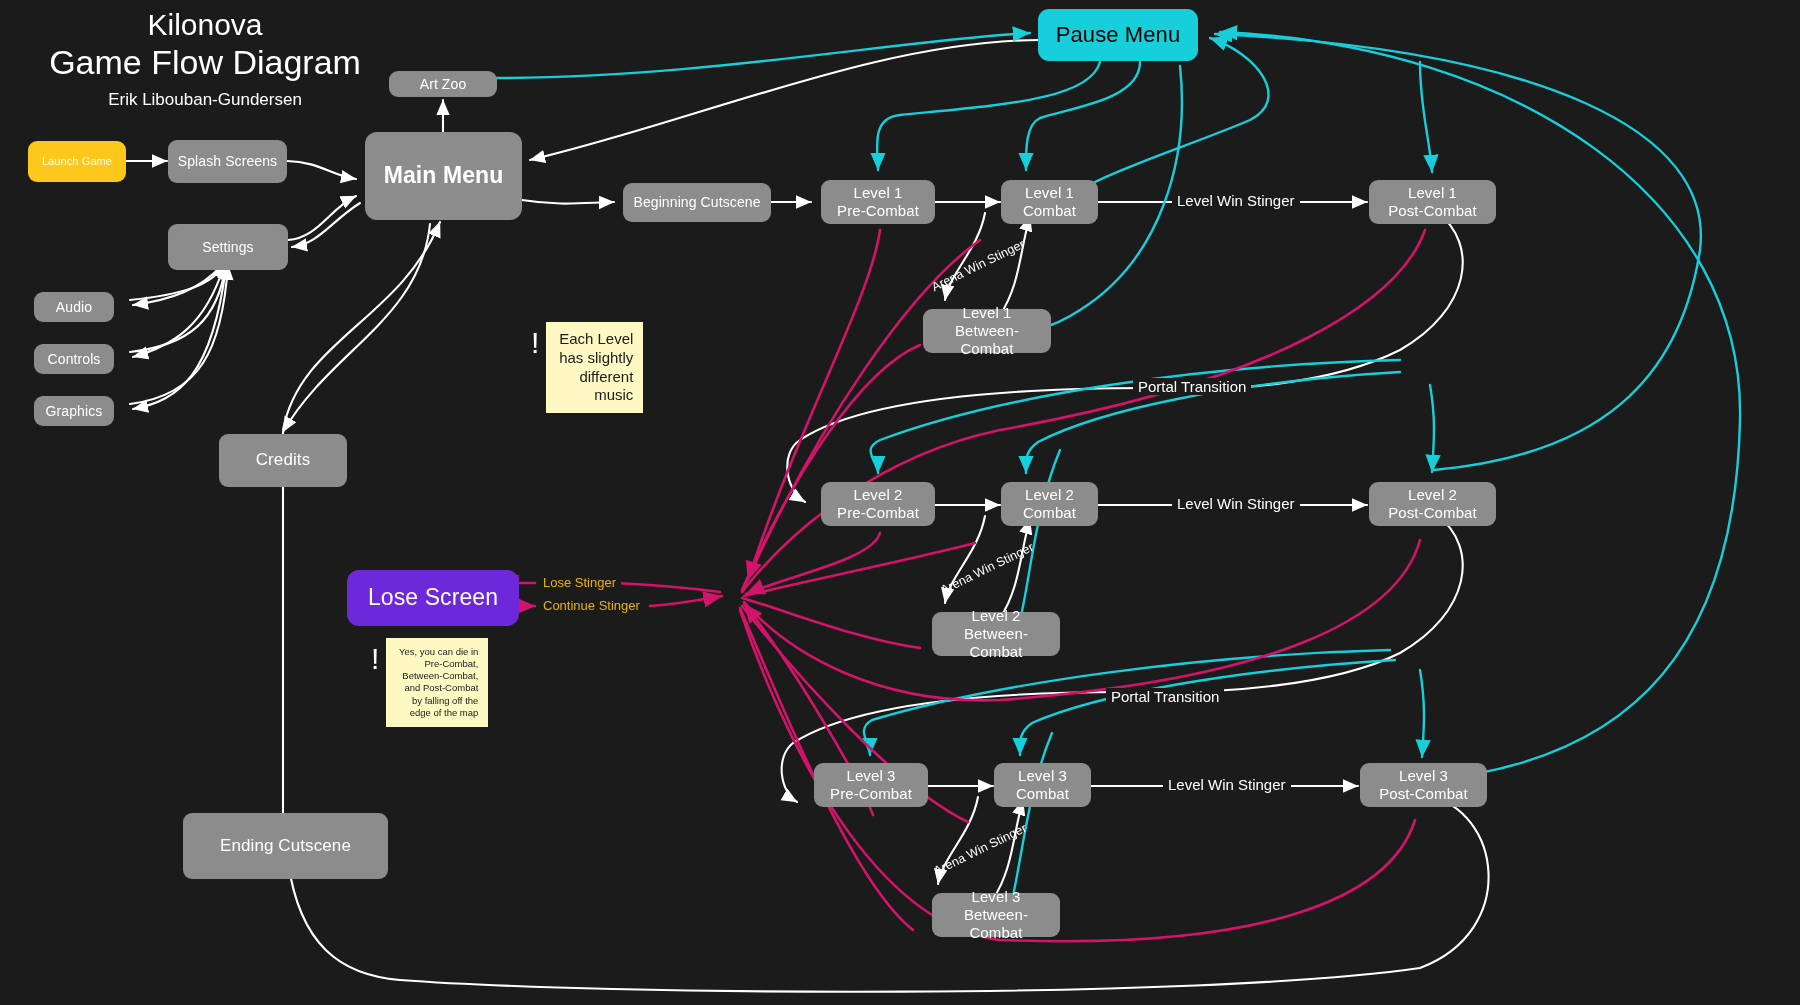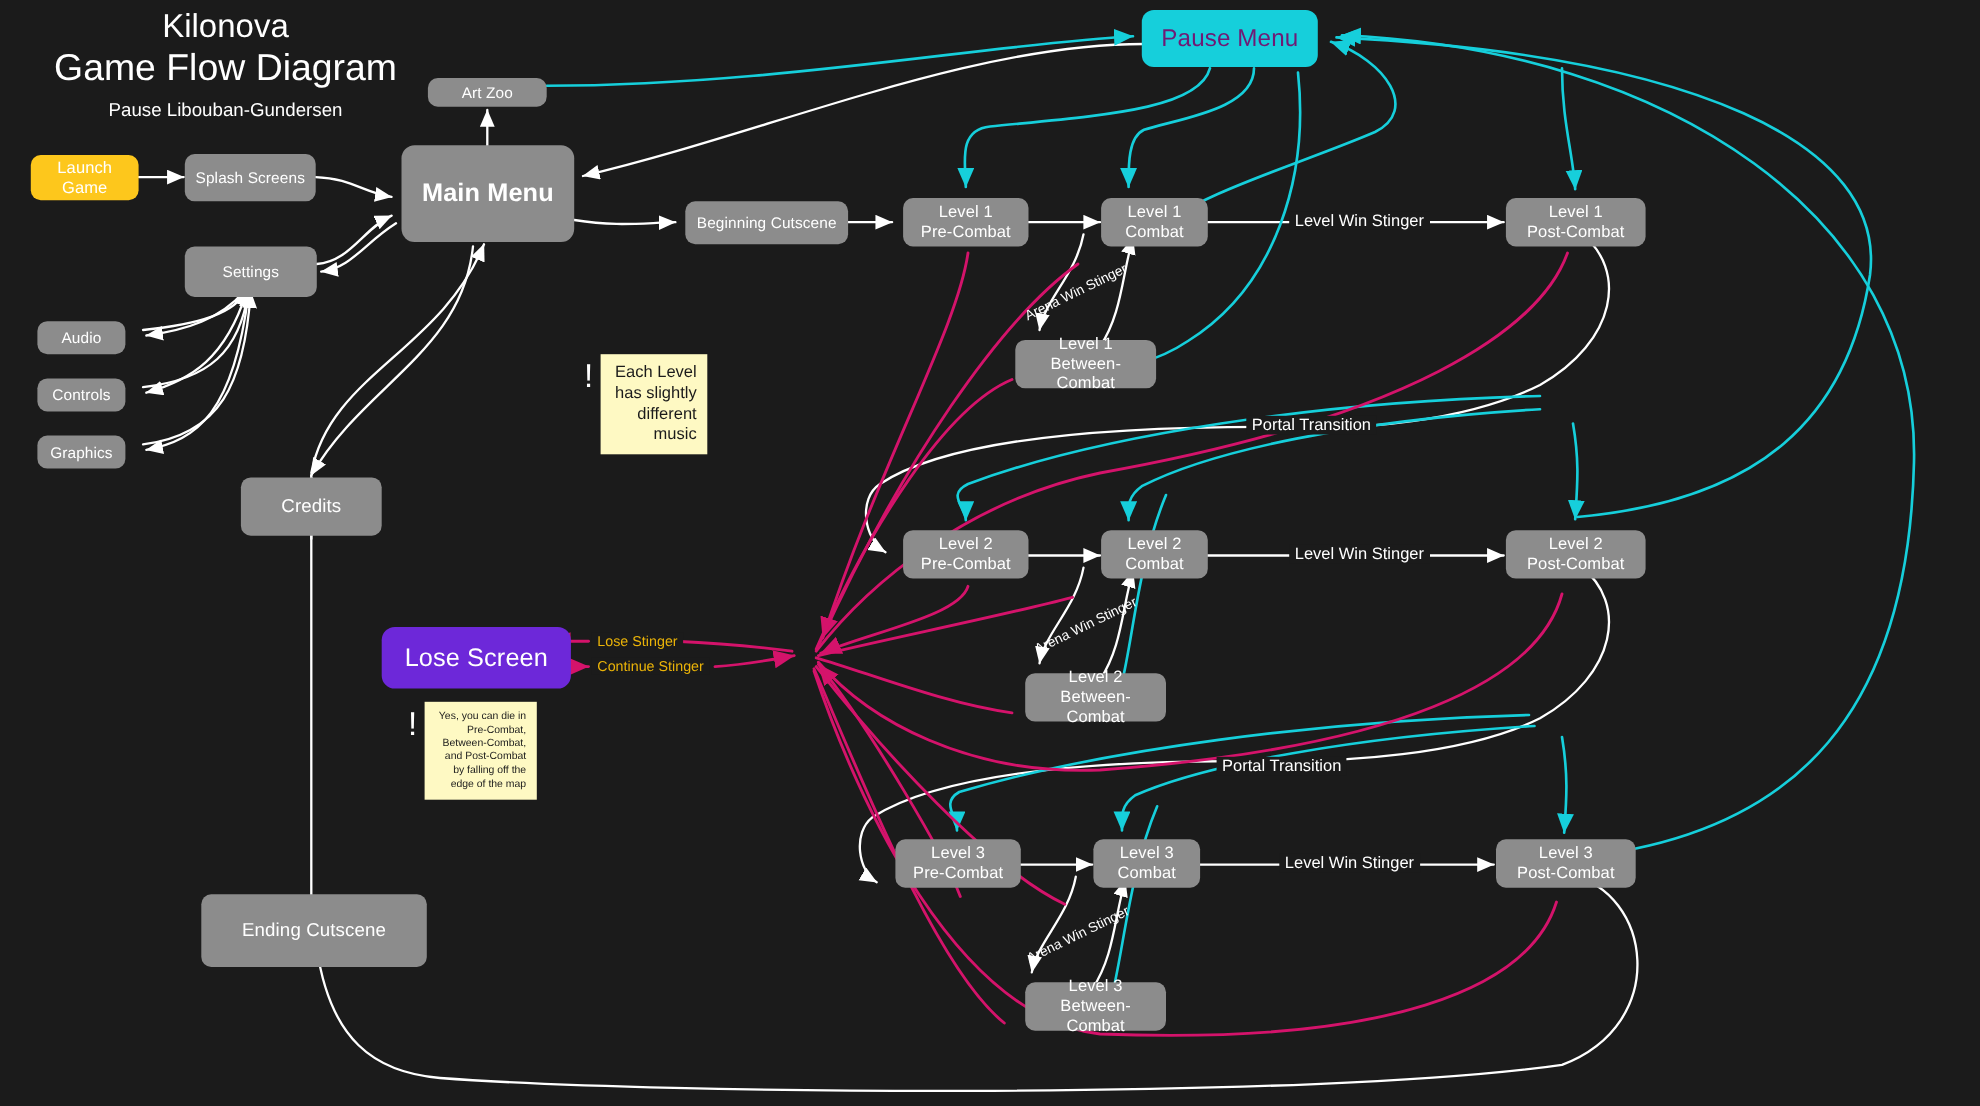--- a/index.html
+++ b/index.html
@@ -28,7 +28,7 @@
     z-index:5;
   }
   .node.launch{background:#fdc71c;color:#ffffff;font-size:15px;border-radius:9px;}
-  .node.pause{background:#16cfdb;color:#701a75;font-size:22px;border-radius:11px;}
+  .node.pause{background:#16cfdb;color:#000000;font-size:22px;border-radius:11px;}
   .node.lose{background:#6d28d9;color:#ffffff;font-size:23px;border-radius:12px;}
   .node.mainmenu{font-size:23px;border-radius:12px;}
   .node.big{font-size:17px;}

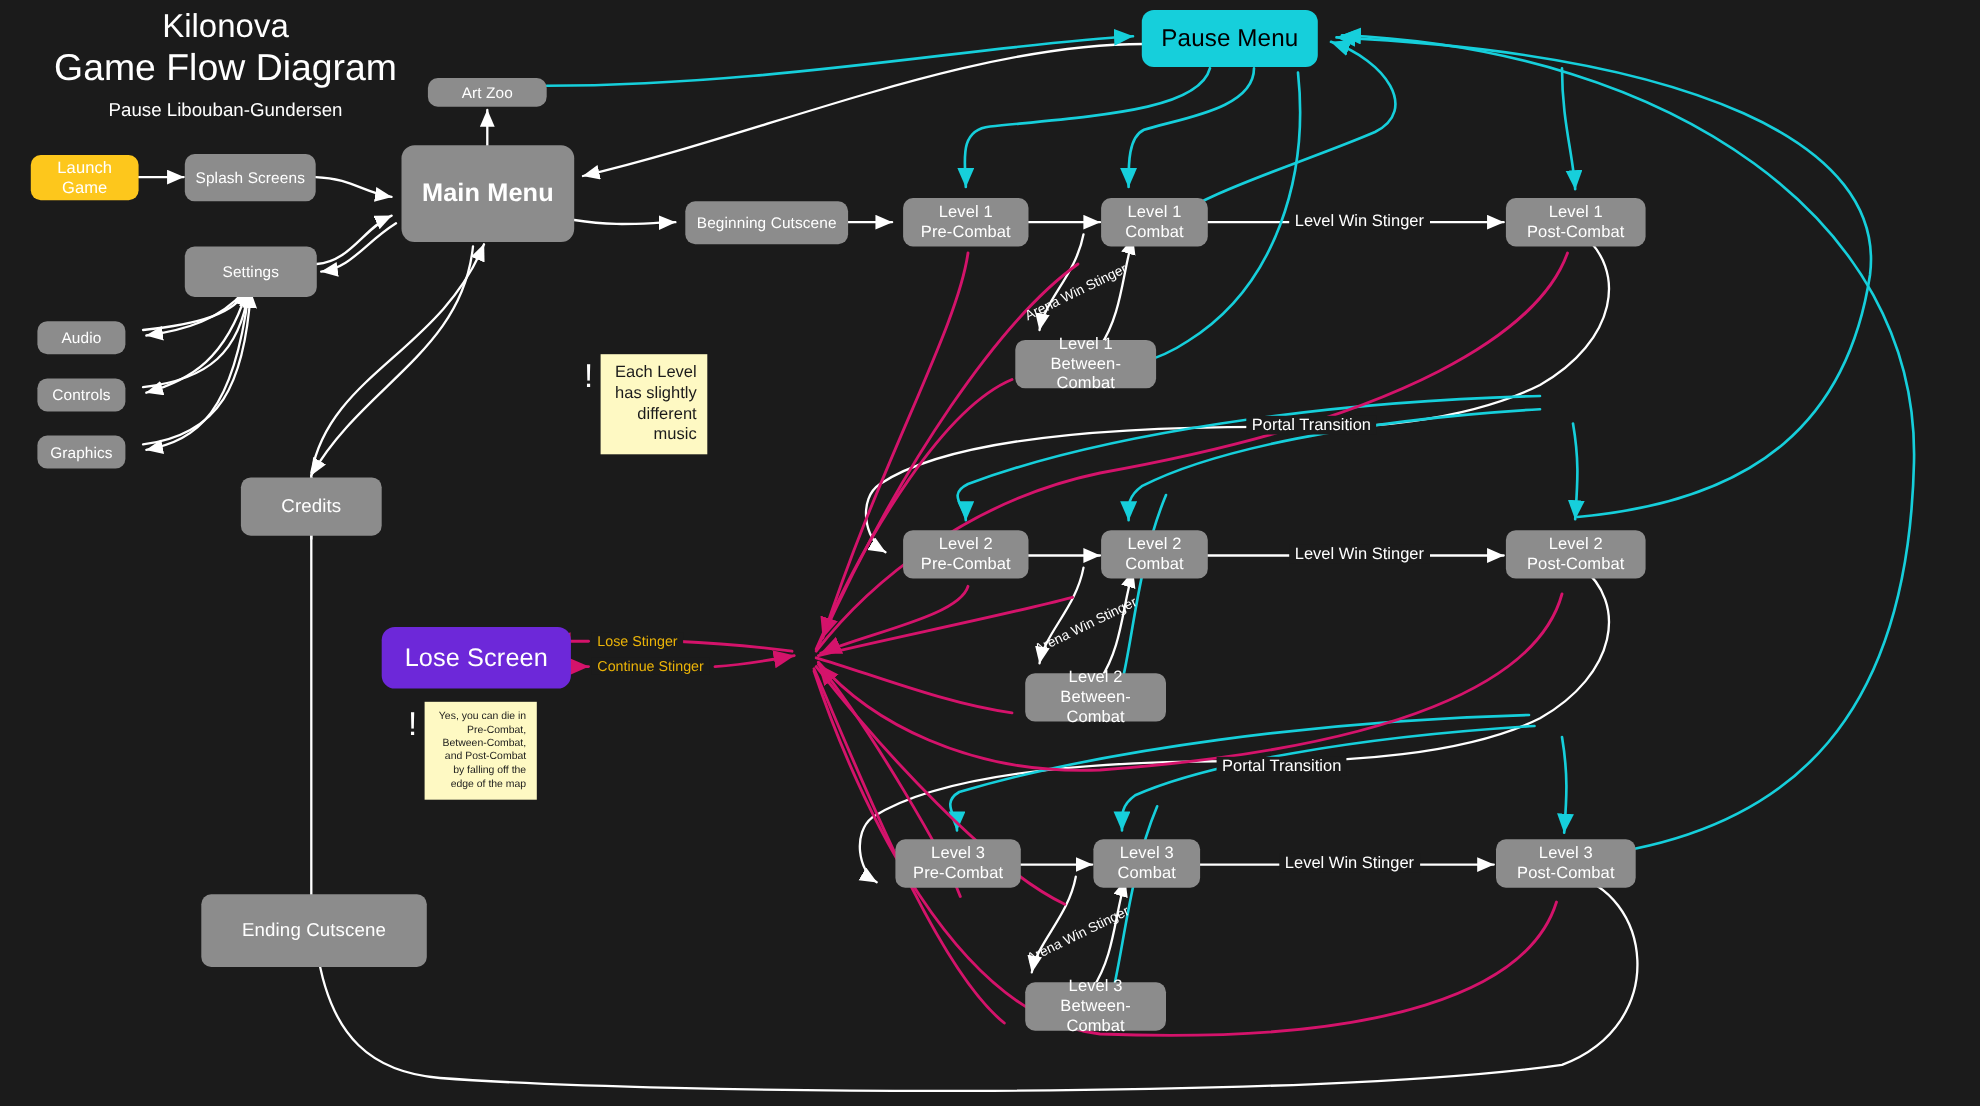--- a/index.html
+++ b/index.html
@@ -194,7 +194,7 @@
   <div id="title-block">
     <div id="title-line1">Kilonova</div>
     <div id="title-line2">Game Flow Diagram</div>
-    <div id="title-author">Pause Libouban-Gundersen</div>
+    <div id="title-author">Erik Libouban-Gundersen</div>
   </div>
 
   <div class="node launch" style="left:28px;top:141px;width:98px;height:41px;">Launch Game</div>

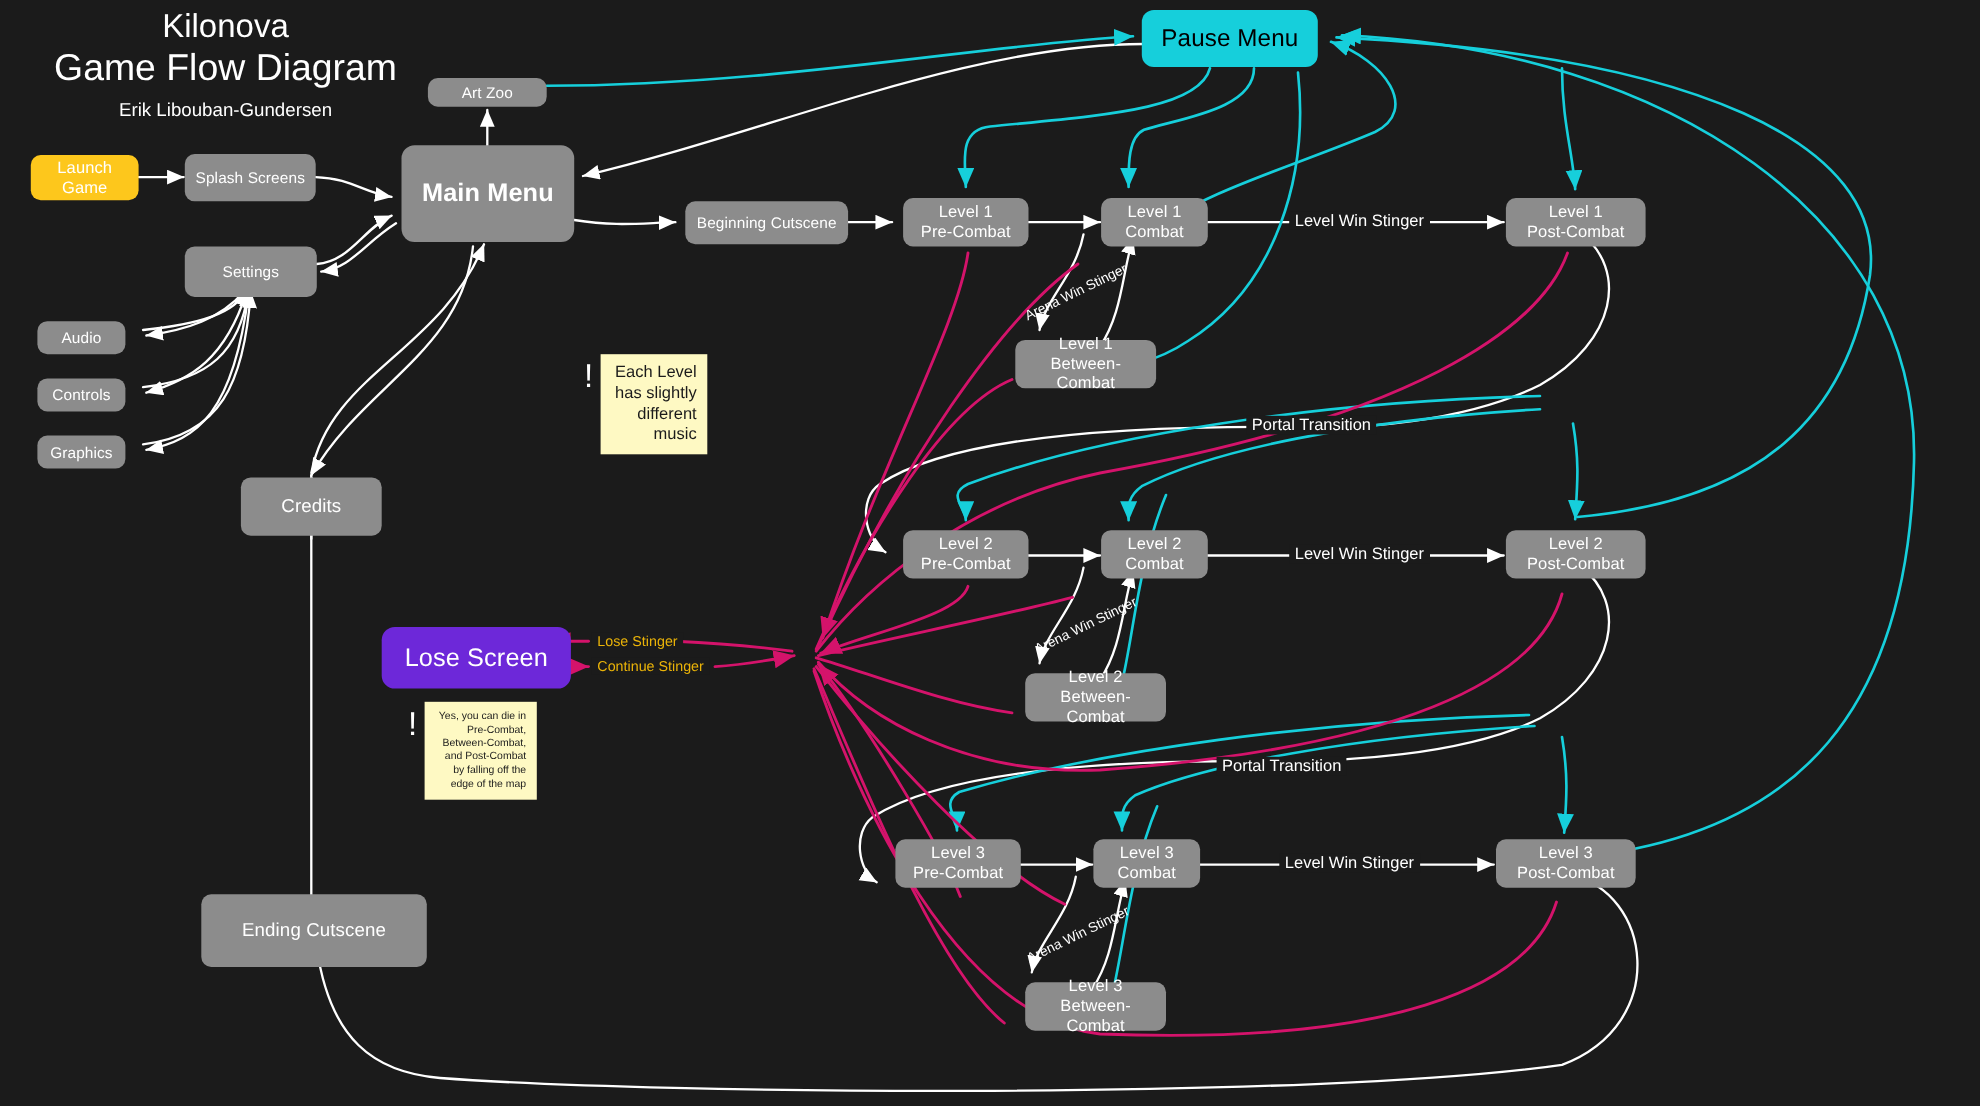--- a/index.html
+++ b/index.html
@@ -27,7 +27,7 @@
     white-space:pre-line;
     z-index:5;
   }
-  .node.launch{background:#fdc71c;color:#ffffff;font-size:15px;border-radius:9px;}
+  .node.launch{background:#fdc71c;color:#ffffff;font-size:11px;border-radius:9px;}
   .node.pause{background:#16cfdb;color:#000000;font-size:22px;border-radius:11px;}
   .node.lose{background:#6d28d9;color:#ffffff;font-size:23px;border-radius:12px;}
   .node.mainmenu{font-size:23px;border-radius:12px;}

